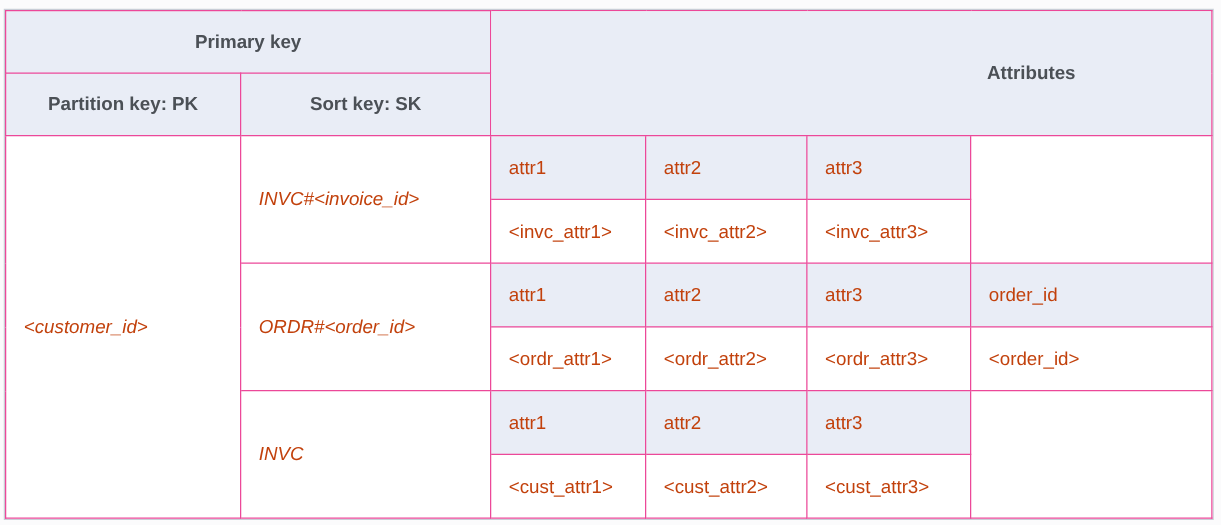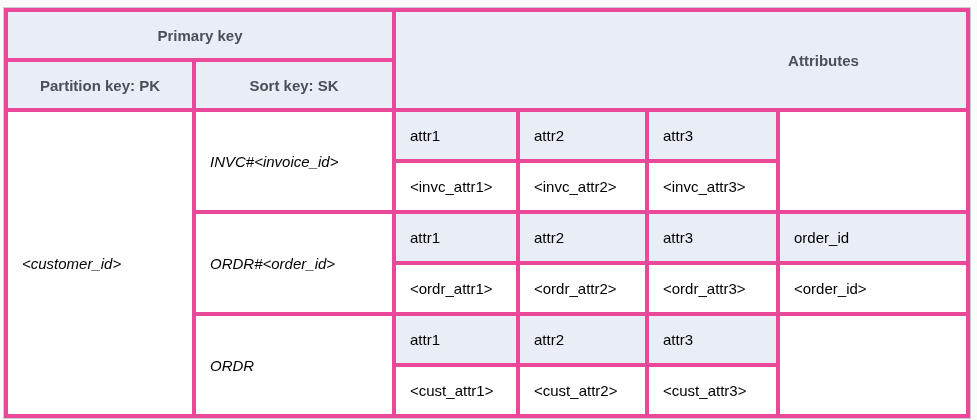--- a/index.html
+++ b/index.html
@@ -34,7 +34,7 @@
   col.c-a4   { width: auto;  }
 
   th, td {
-    border: 4px solid #ec4899;
+    border: 1px solid #ec4899;
     font-size: 15px;
     vertical-align: middle;
     box-sizing: border-box;

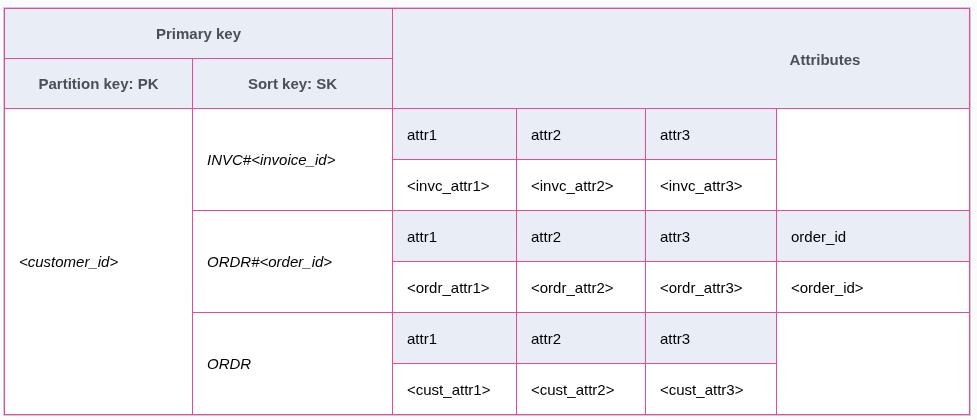--- a/index.html
+++ b/index.html
@@ -61,7 +61,7 @@
     white-space: nowrap;
   }
   tbody td {
-    color: #000000;
+    color: #c2410c;
     text-align: left;
     padding: 0 6px 0 14px;
     background: #ffffff;

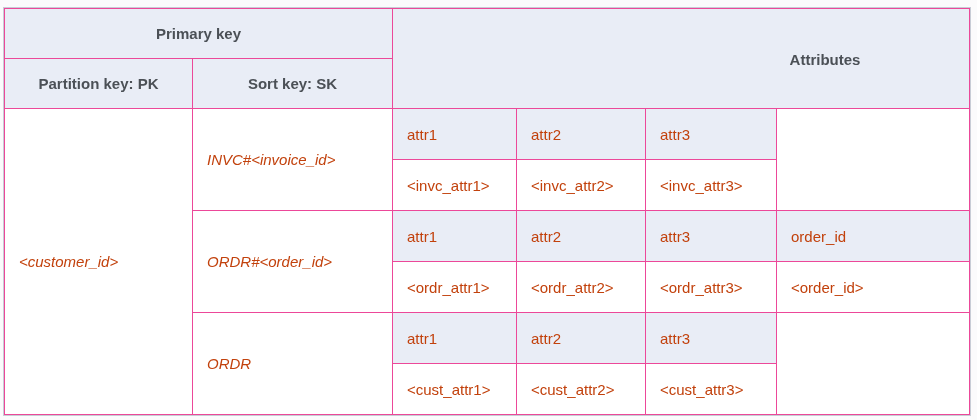--- a/index.html
+++ b/index.html
@@ -131,7 +131,7 @@
         </tr>
 
         <tr>
-          <td rowspan="2" class="key-cell">ORDR</td>
+          <td rowspan="2" class="key-cell">INVC</td>
           <td class="attr-name">attr1</td>
           <td class="attr-name">attr2</td>
           <td class="attr-name">attr3</td>

